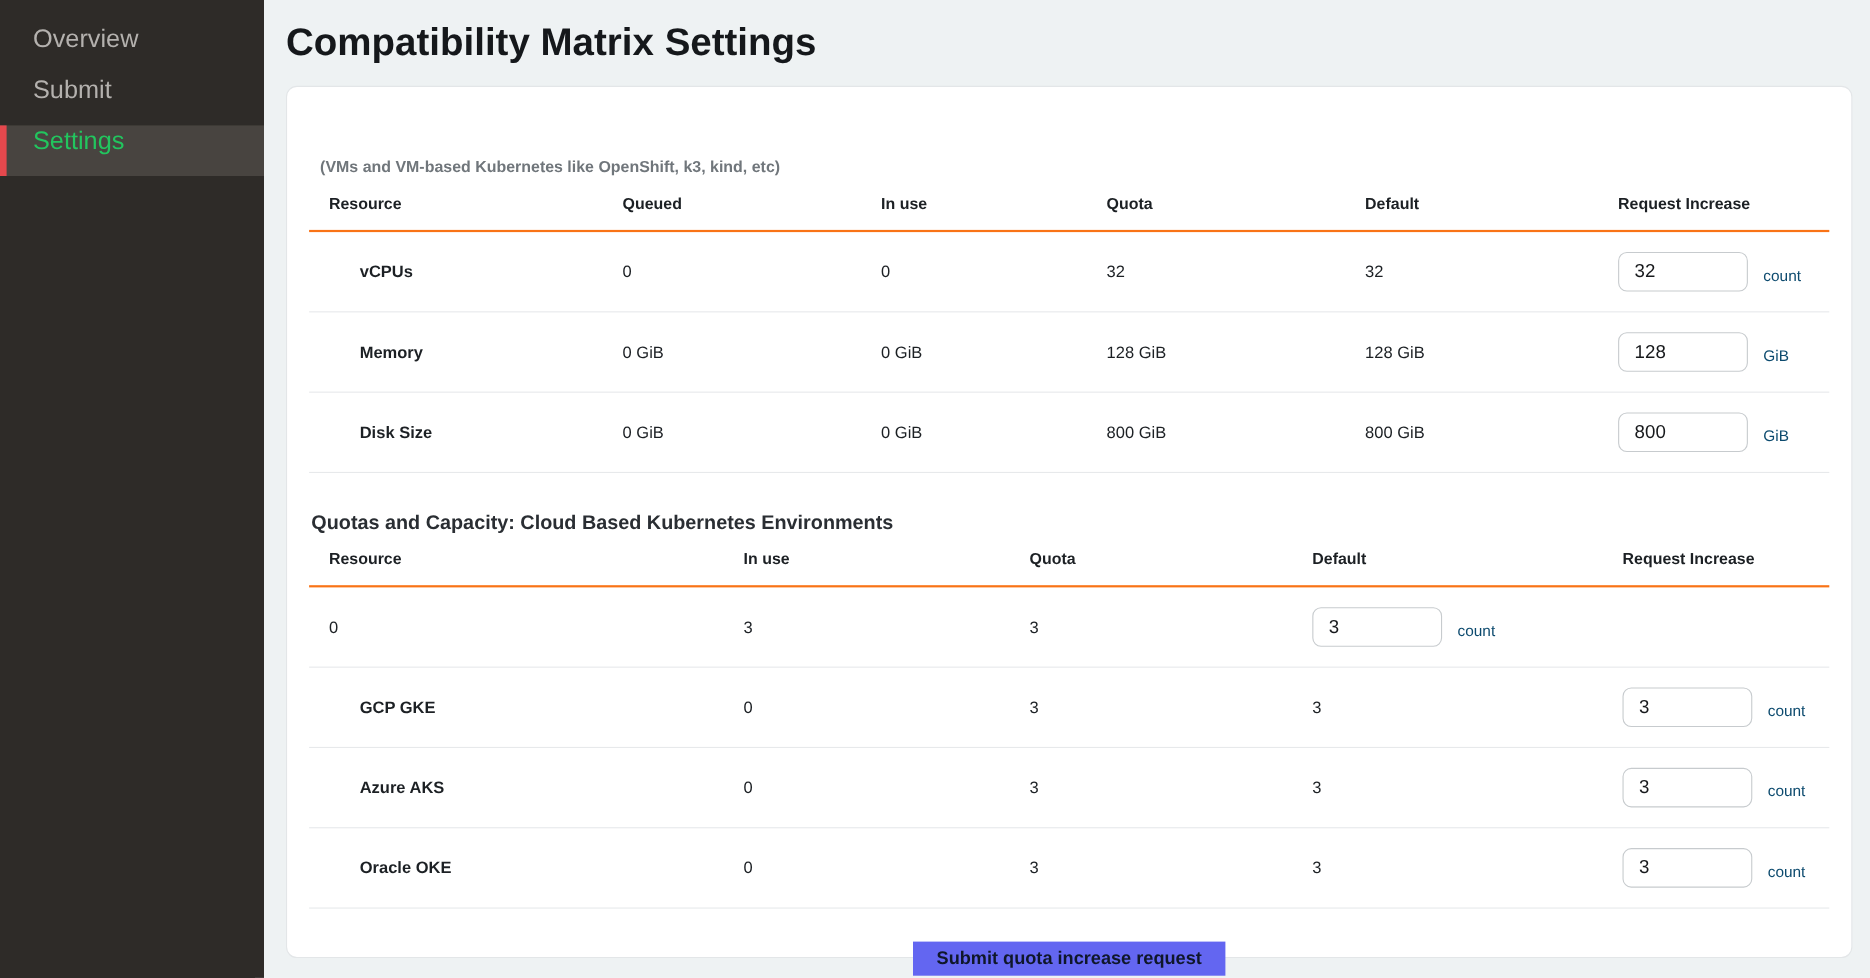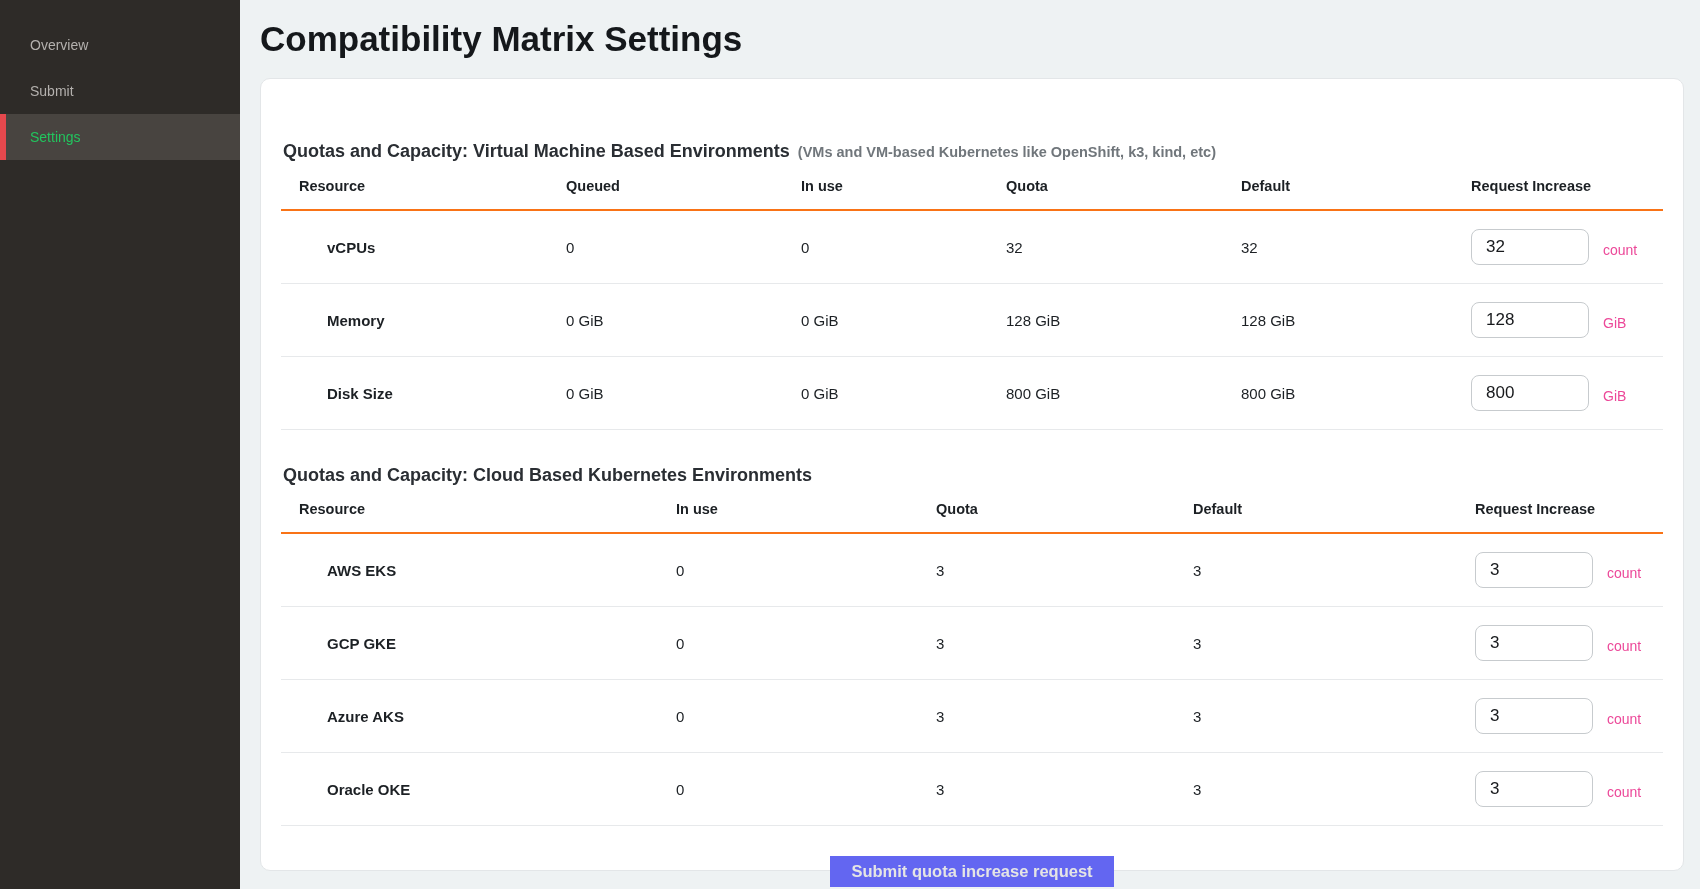--- a/index.html
+++ b/index.html
@@ -27,9 +27,9 @@
   }
   .side-item{
     height:46px;
-    display:flex;align-items:center;
+    display:flex;align-items:flex-start;
     padding-left:30px;
-    font-size:14px;
+    font-size:23px;
     color:#b4b1ae;
     cursor:pointer;
   }

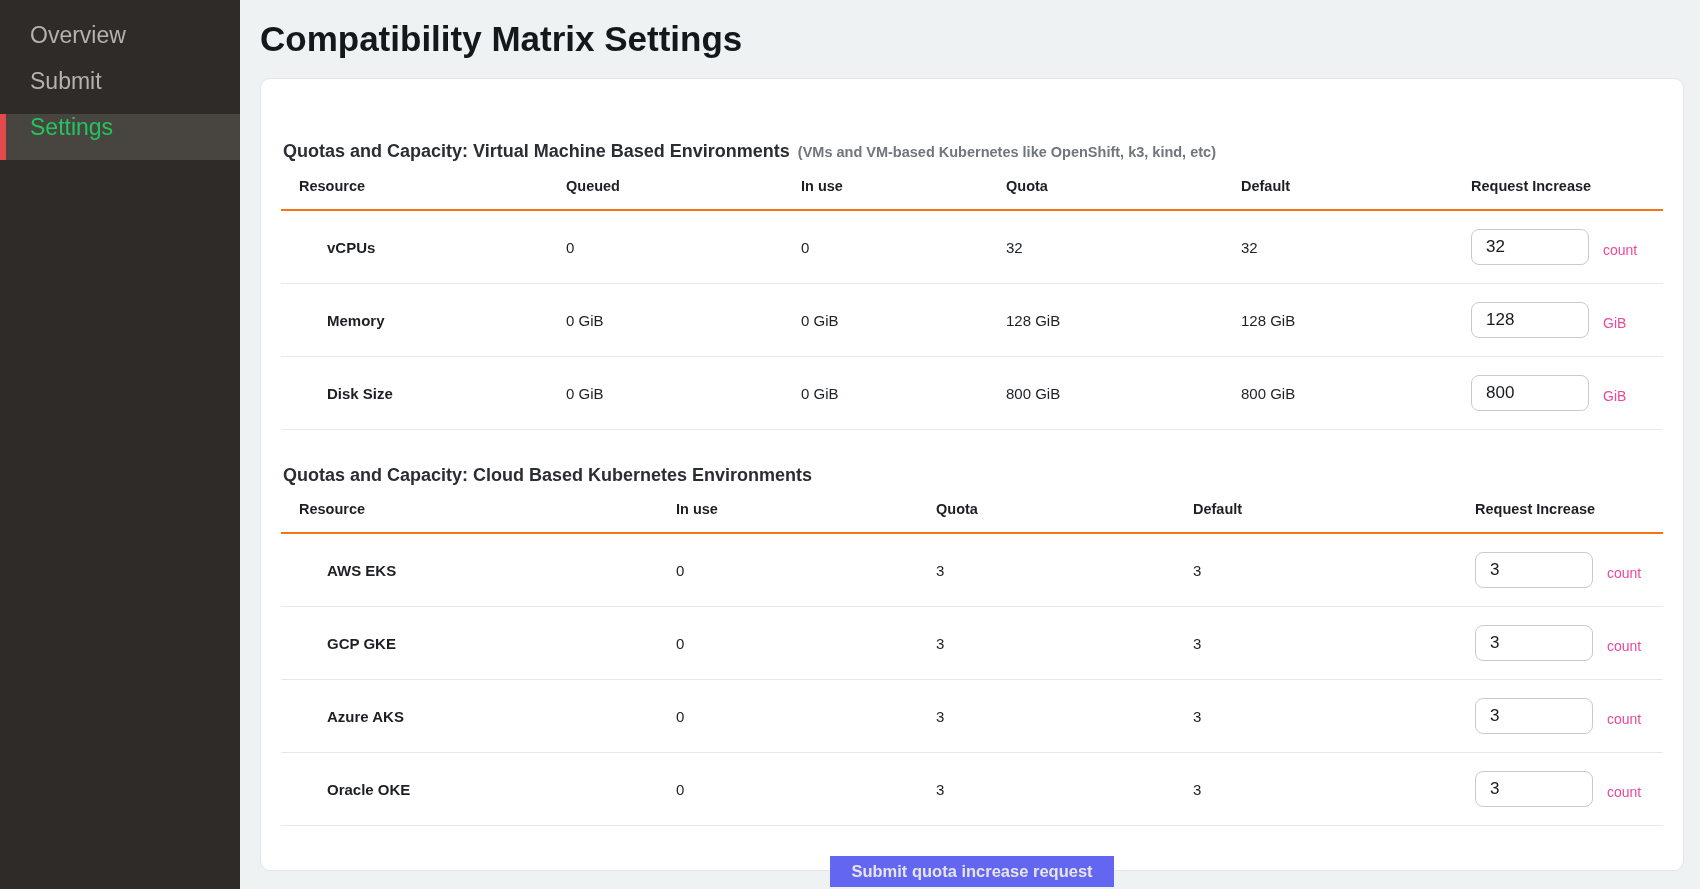--- a/index.html
+++ b/index.html
@@ -133,7 +133,6 @@
   <section class="card">
 
     <h2 class="section-title">
-      <span>Quotas and Capacity: Virtual Machine Based Environments</span>
       <span class="subtitle">(VMs and VM-based Kubernetes like OpenShift, k3, kind, etc)</span>
     </h2>
 

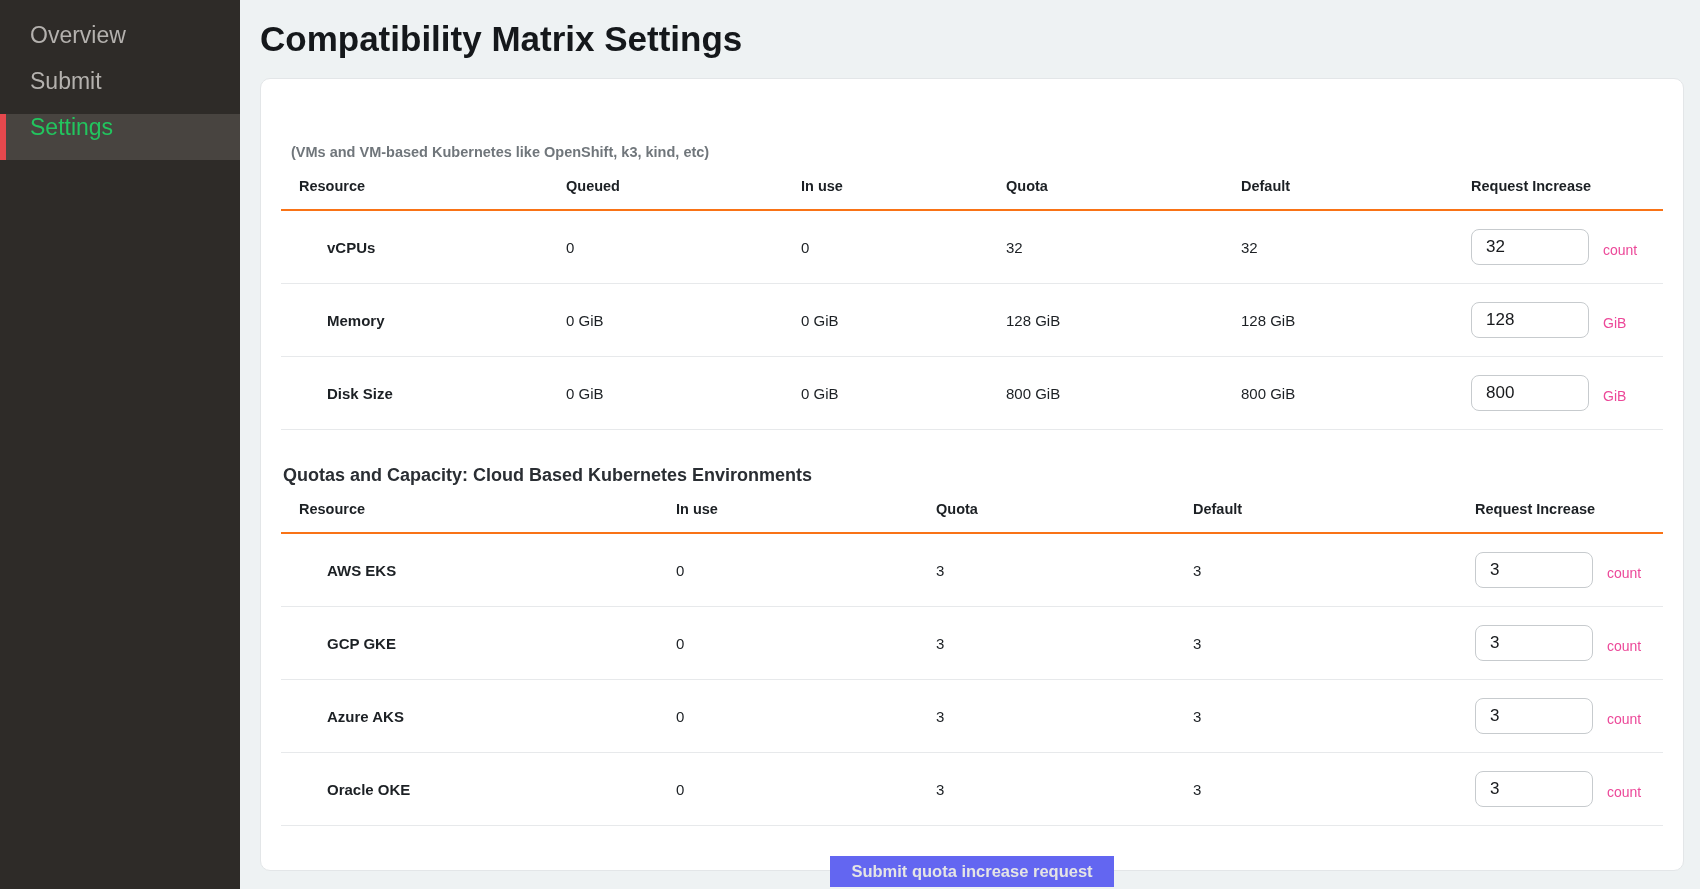--- a/index.html
+++ b/index.html
@@ -96,7 +96,7 @@
     background:#fff;
     outline:none;
   }
-  .unit{font-size:14px;color:#ec4899;margin-bottom:6px;margin-top:12px;}
+  .unit{font-size:14px;color:#0c4a6e;margin-bottom:6px;margin-top:12px;}
   .btn-bar{
     display:flex;justify-content:center;
     margin-top:30px;

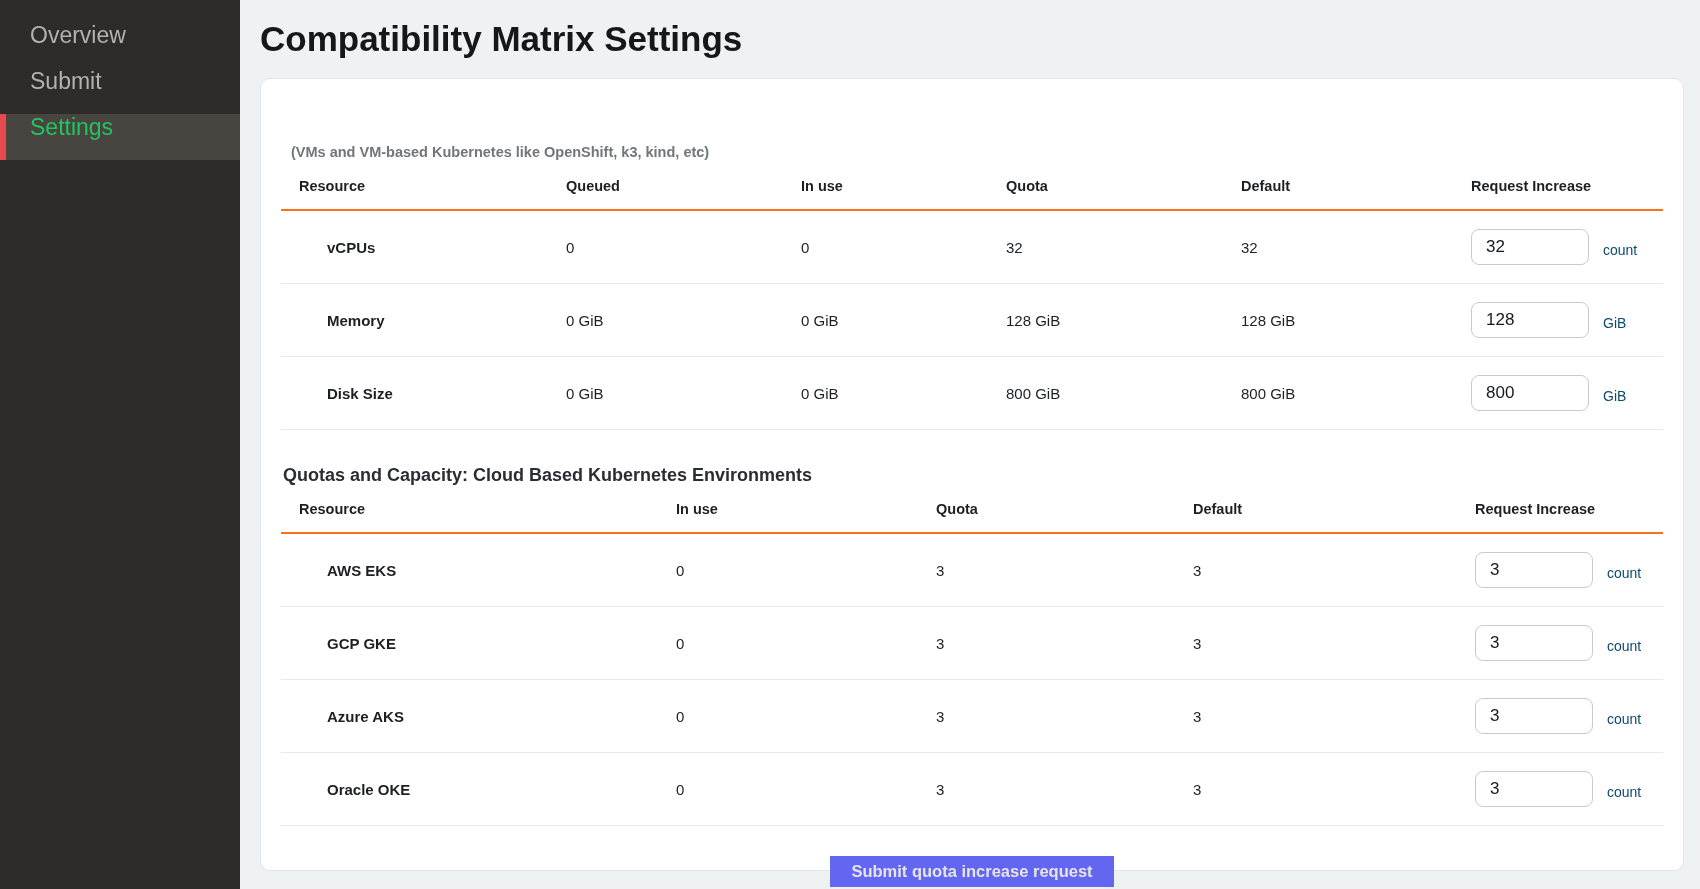--- a/index.html
+++ b/index.html
@@ -194,7 +194,6 @@
     </div>
 
     <div class="trow cloud-grid">
-      <span class="cell-resource">AWS EKS</span>
       <span>0</span>
       <span>3</span>
       <span>3</span>

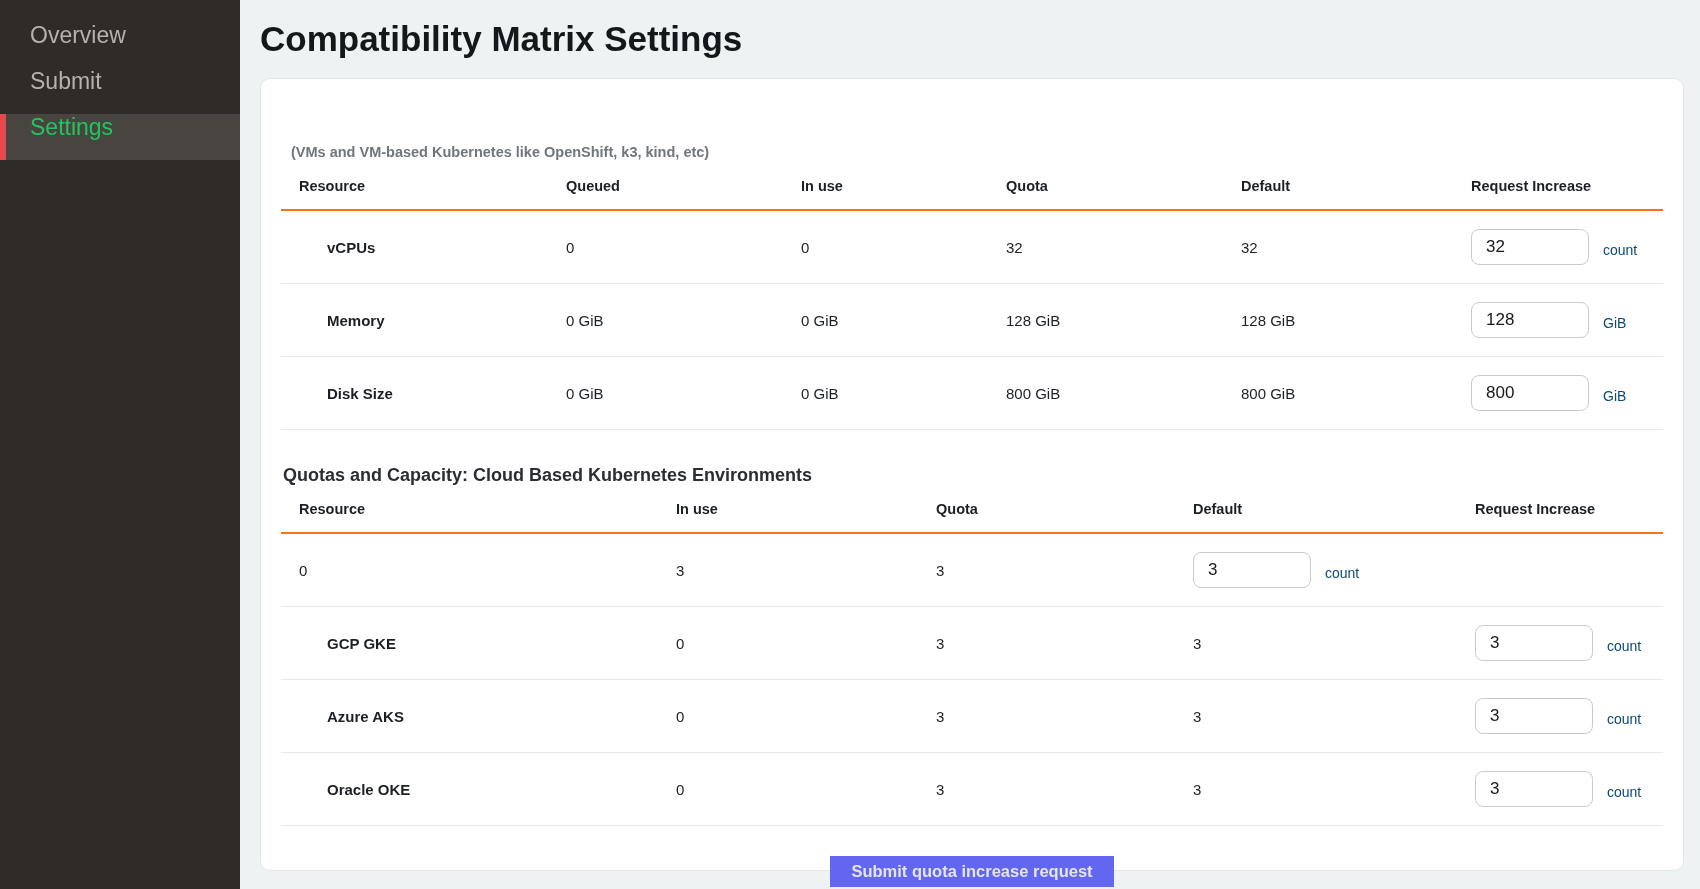--- a/index.html
+++ b/index.html
@@ -105,7 +105,7 @@
     height:31px;
     padding:0 21px;
     background:var(--button-bg);
-    color:#e5e5e5;
+    color:#0f172a;
     border:none;border-radius:0;
     font-size:16.5px;font-weight:700;
     font-family:"Liberation Sans",sans-serif;

